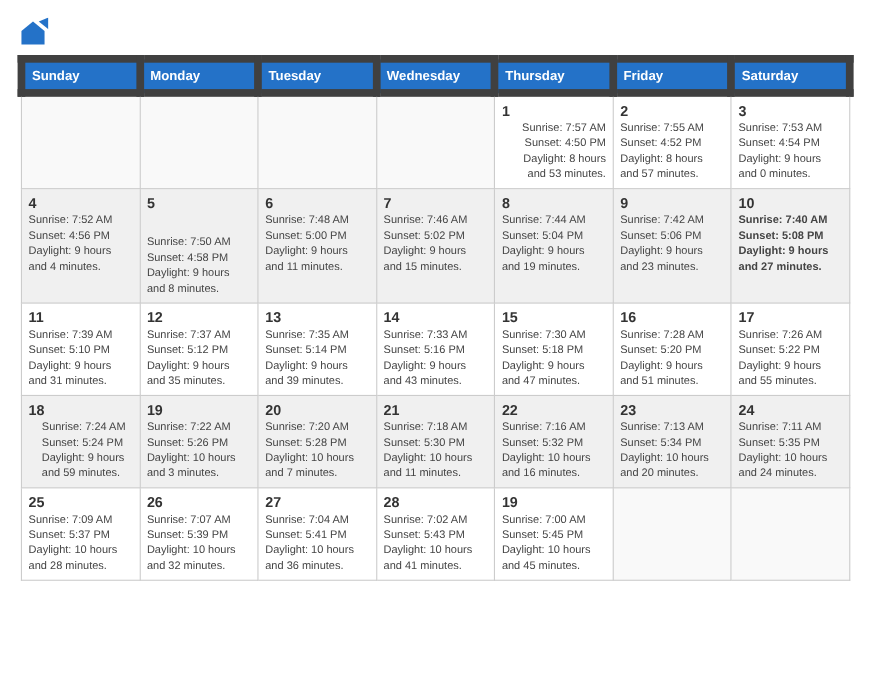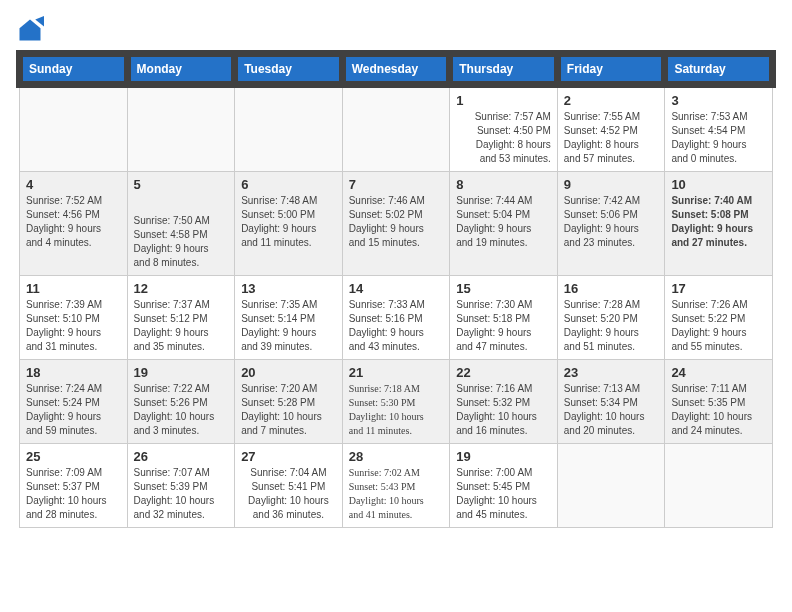--- a/index.html
+++ b/index.html
@@ -252,7 +252,7 @@
       <tr class="row-shaded">
         <td>
           <div class="day-number">18</div>
-          <div class="day-info" style="white-space: pre-line;">Sunrise: 7:24 AM
+          <div class="day-info" style="white-space: pre-line; margin-left: 12px;">Sunrise: 7:24 AM
 Sunset: 5:24 PM
 Daylight: 9 hours
 and 59 minutes.</div>

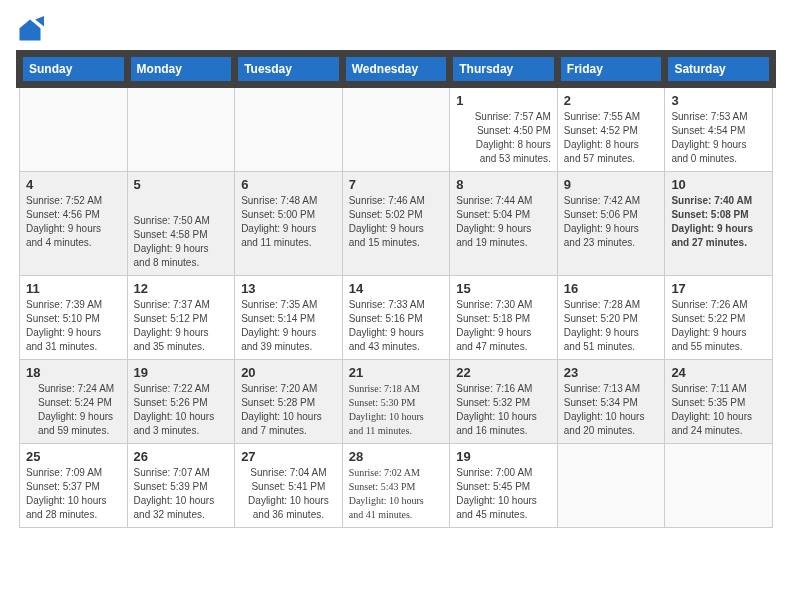--- a/index.html
+++ b/index.html
@@ -273,7 +273,7 @@
         </td>
         <td>
           <div class="day-number">21</div>
-          <div class="day-info" style="white-space: pre-line; font-family: Liberation Serif, serif;">Sunrise: 7:18 AM
+          <div class="day-info" style="white-space: pre-line;">Sunrise: 7:18 AM
 Sunset: 5:30 PM
 Daylight: 10 hours
 and 11 minutes.</div>

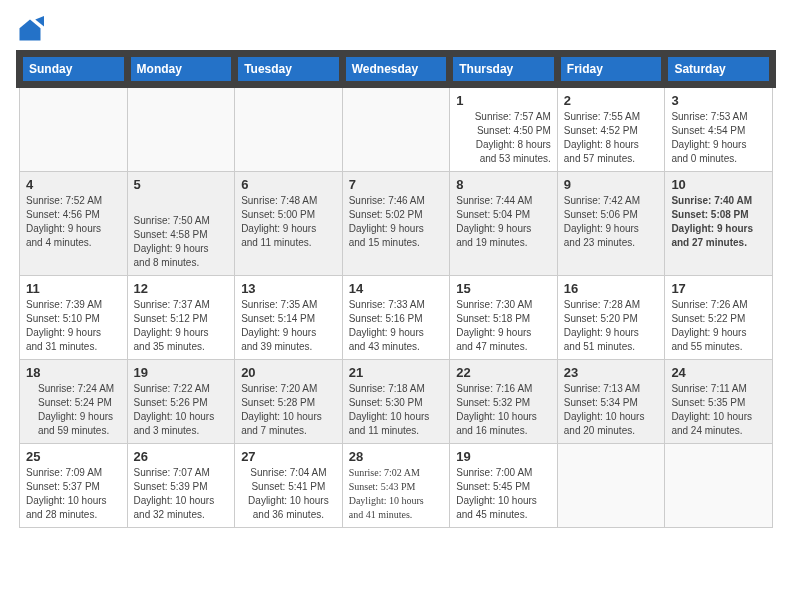--- a/index.html
+++ b/index.html
@@ -317,7 +317,7 @@
         </td>
         <td>
           <div class="day-number">27</div>
-          <div class="day-info" style="white-space: pre-line; text-align: center;">Sunrise: 7:04 AM
+          <div class="day-info" style="white-space: pre-line;">Sunrise: 7:04 AM
 Sunset: 5:41 PM
 Daylight: 10 hours
 and 36 minutes.</div>

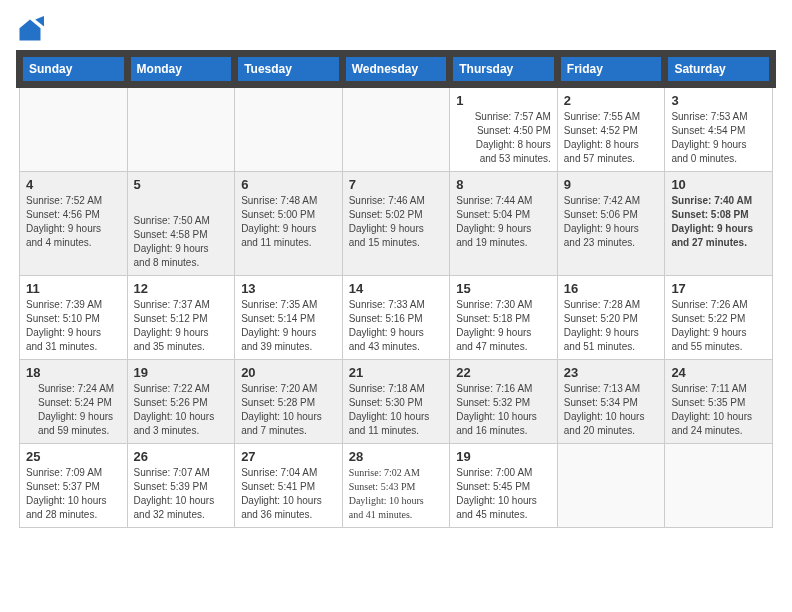--- a/index.html
+++ b/index.html
@@ -324,7 +324,7 @@
         </td>
         <td>
           <div class="day-number">28</div>
-          <div class="day-info" style="white-space: pre-line; font-family: Liberation Serif, serif;">Sunrise: 7:02 AM
+          <div class="day-info" style="white-space: pre-line;">Sunrise: 7:02 AM
 Sunset: 5:43 PM
 Daylight: 10 hours
 and 41 minutes.</div>

